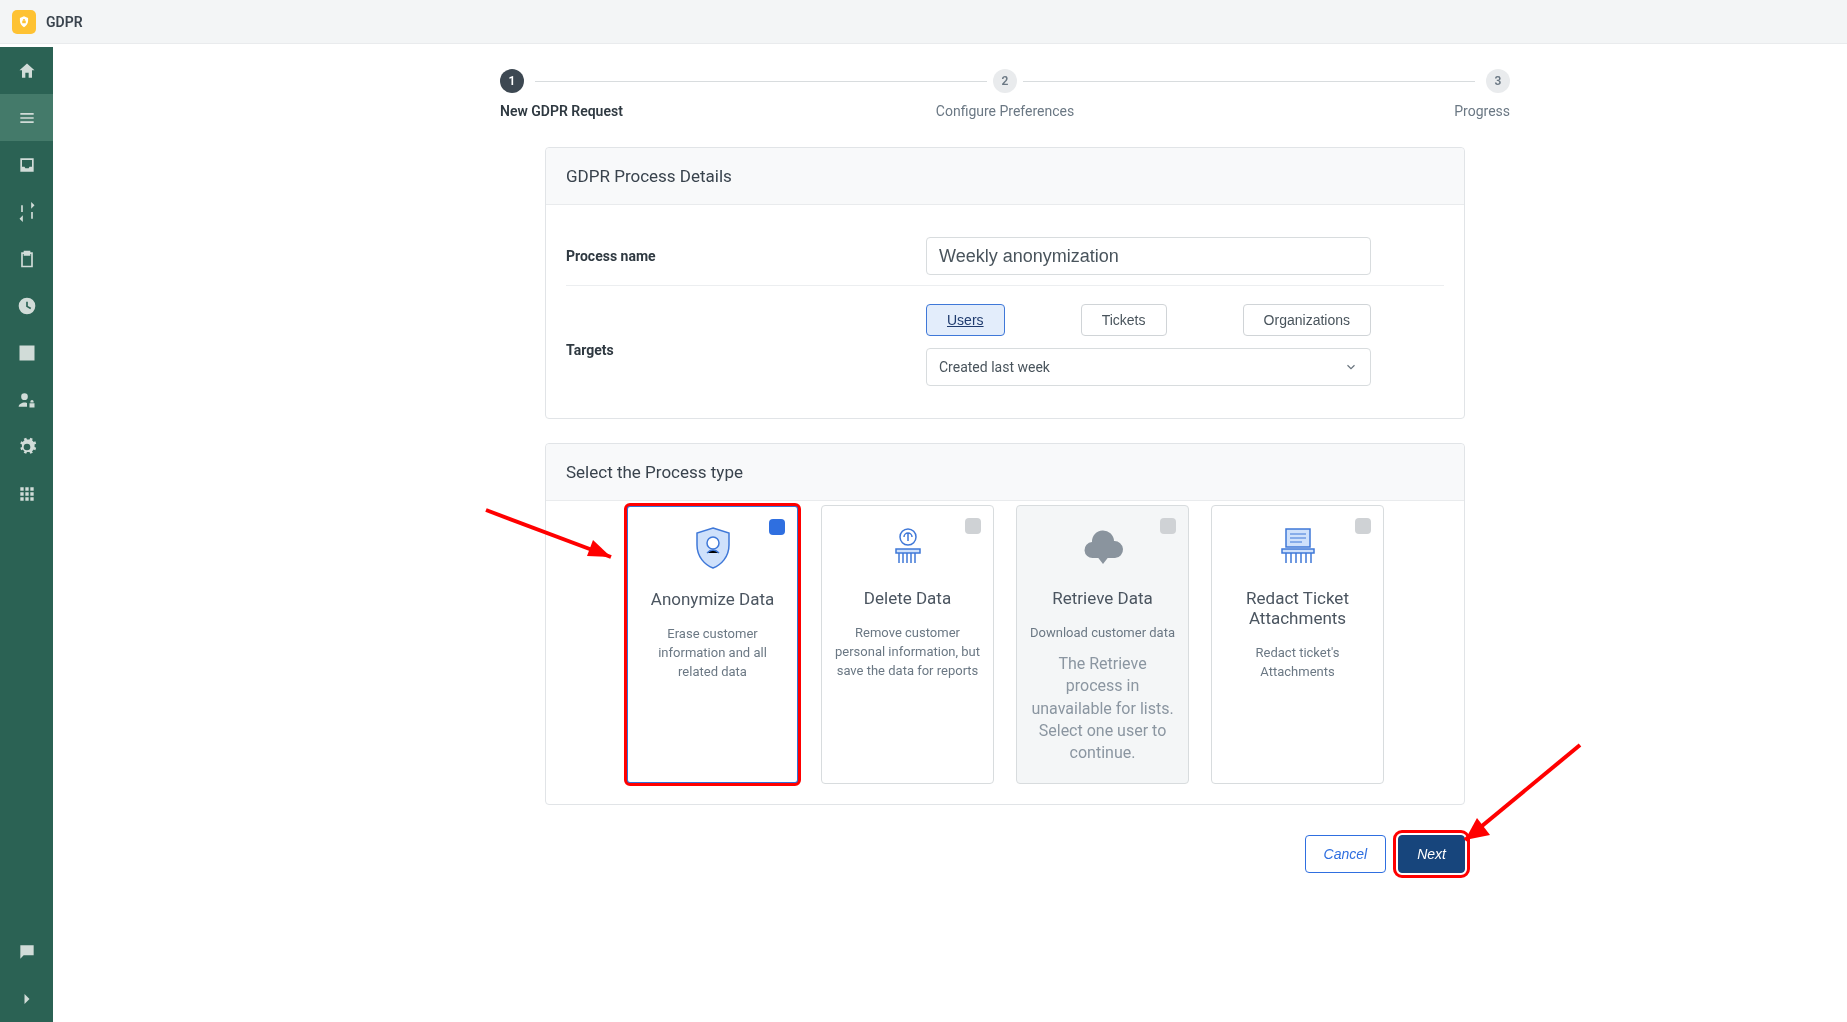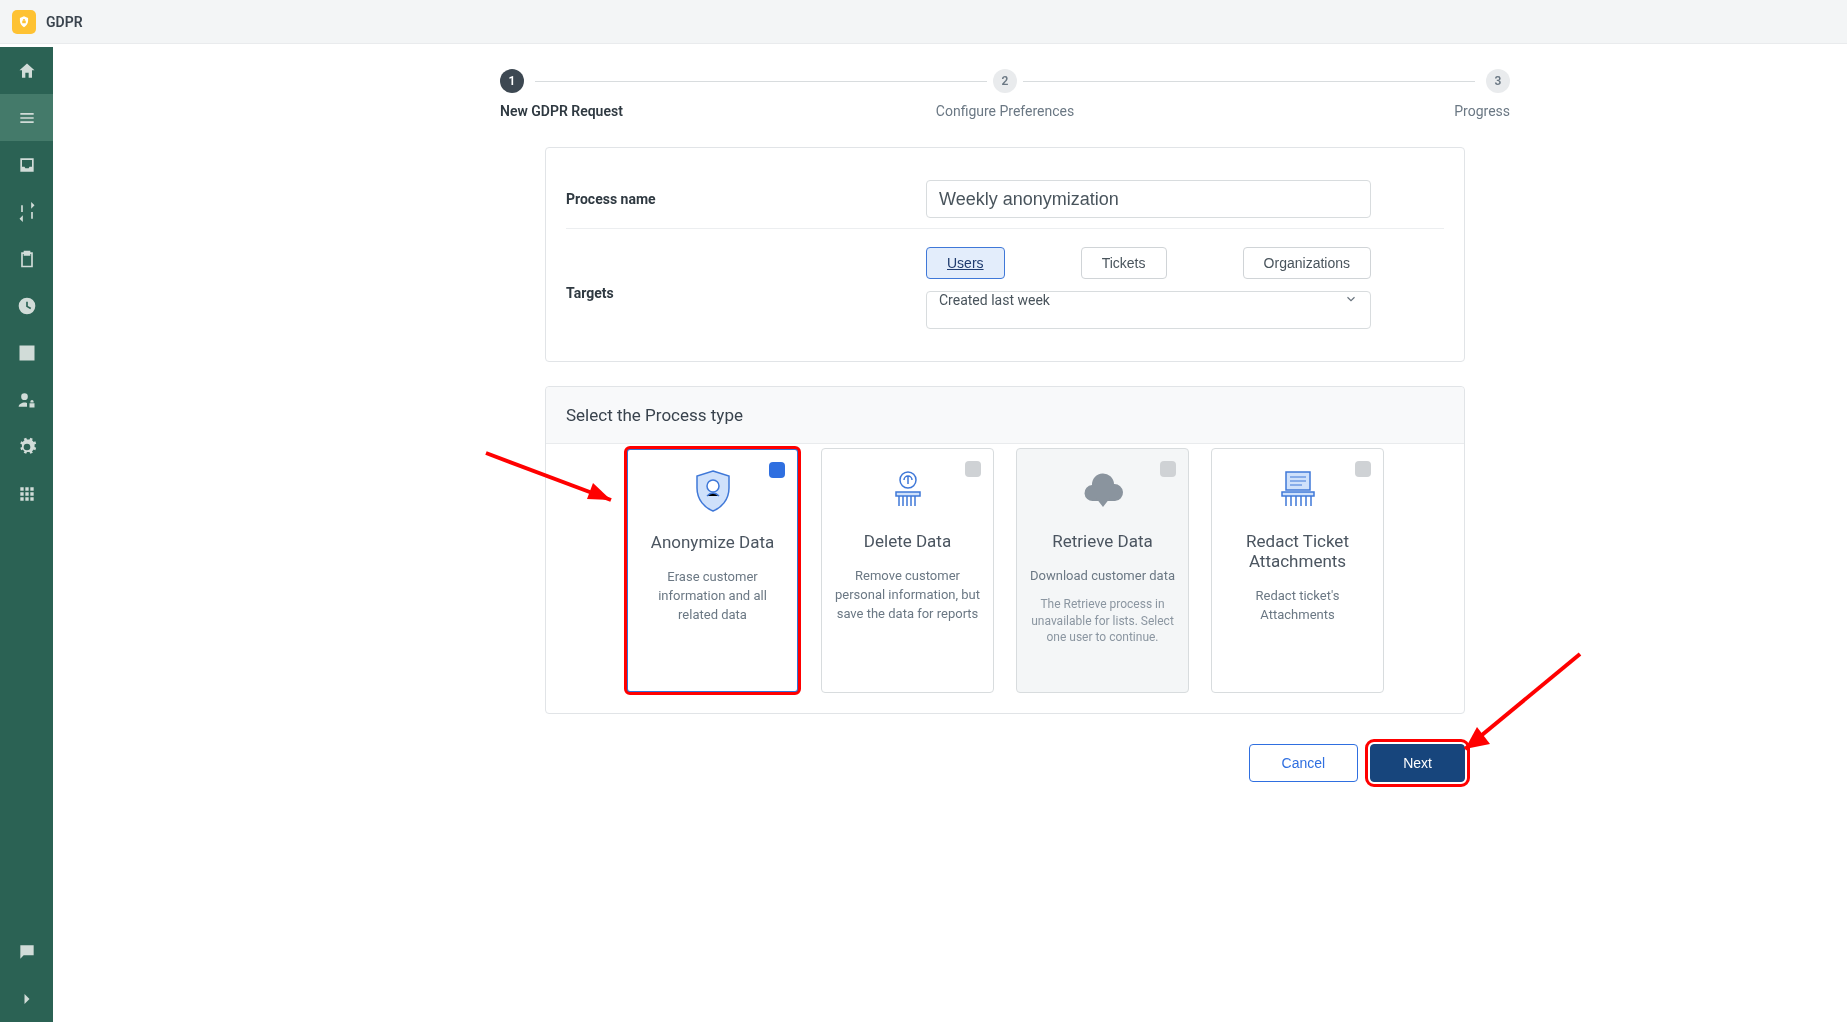--- a/index.html
+++ b/index.html
@@ -182,6 +182,7 @@
   </div>
 
   <div class="panel">
+    <div class="panel-header">GDPR Process Details</div>
     <div class="panel-body">
       <div class="field-row">
         <div class="field-label">Process name</div>

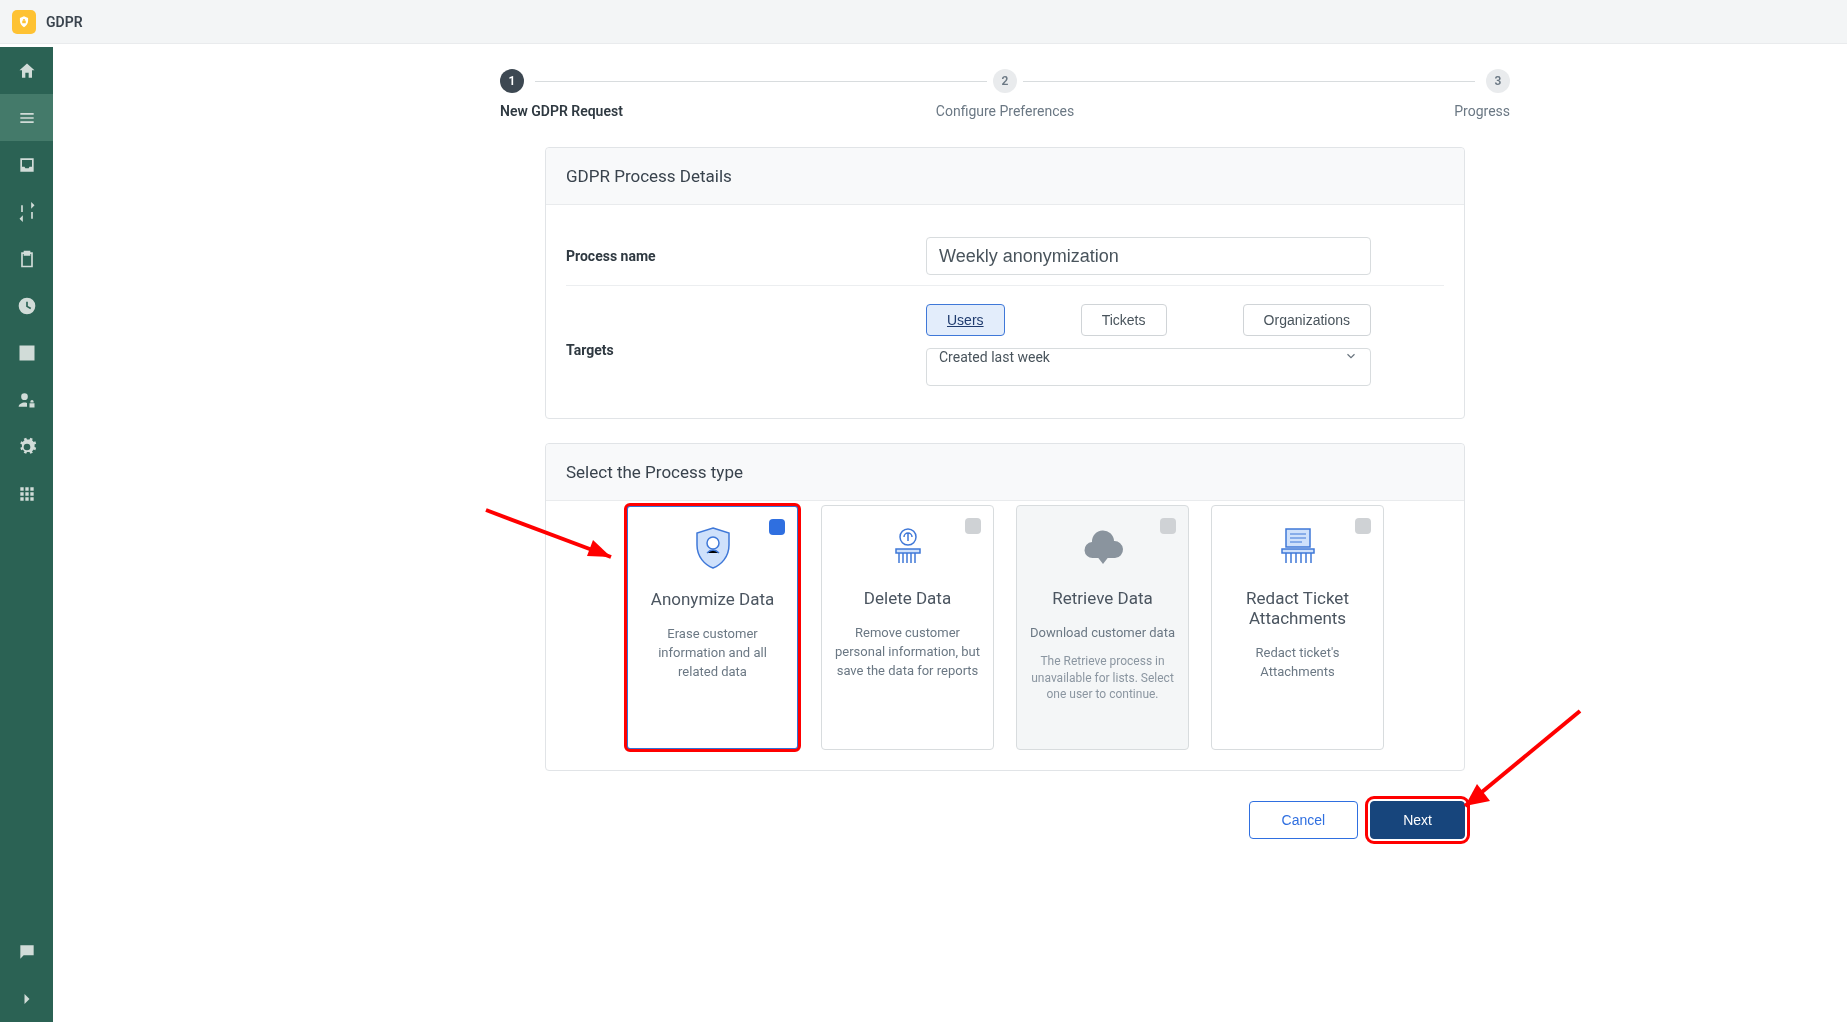--- a/index.html
+++ b/index.html
@@ -49,7 +49,7 @@
 .field-control { flex: 1; }
 
 .text-input { width: 100%; max-width: 445px; height: 38px; border: 1px solid #d8dcde; border-radius: 4px; padding: 0 12px; font-size: 18px; color: #49545c; }
-.select { width: 100%; max-width: 445px; height: 38px; border: 1px solid #d8dcde; border-radius: 4px; padding: 0 12px; font-size: 14px; color: #49545c; display: flex; align-items: flex-start; justify-content: space-between; background:#fff; cursor:pointer;}
+.select { width: 100%; max-width: 445px; height: 38px; border: 1px solid #d8dcde; border-radius: 4px; padding: 0 12px; font-size: 14px; color: #49545c; display: flex; align-items: center; justify-content: space-between; background:#fff; cursor:pointer;}
 .select svg { width: 14px; height: 14px; stroke: #68737d; fill:none;}
 
 .targets-row { display: flex; gap: 0; margin-bottom: 12px; max-width: 445px; justify-content: space-between;}

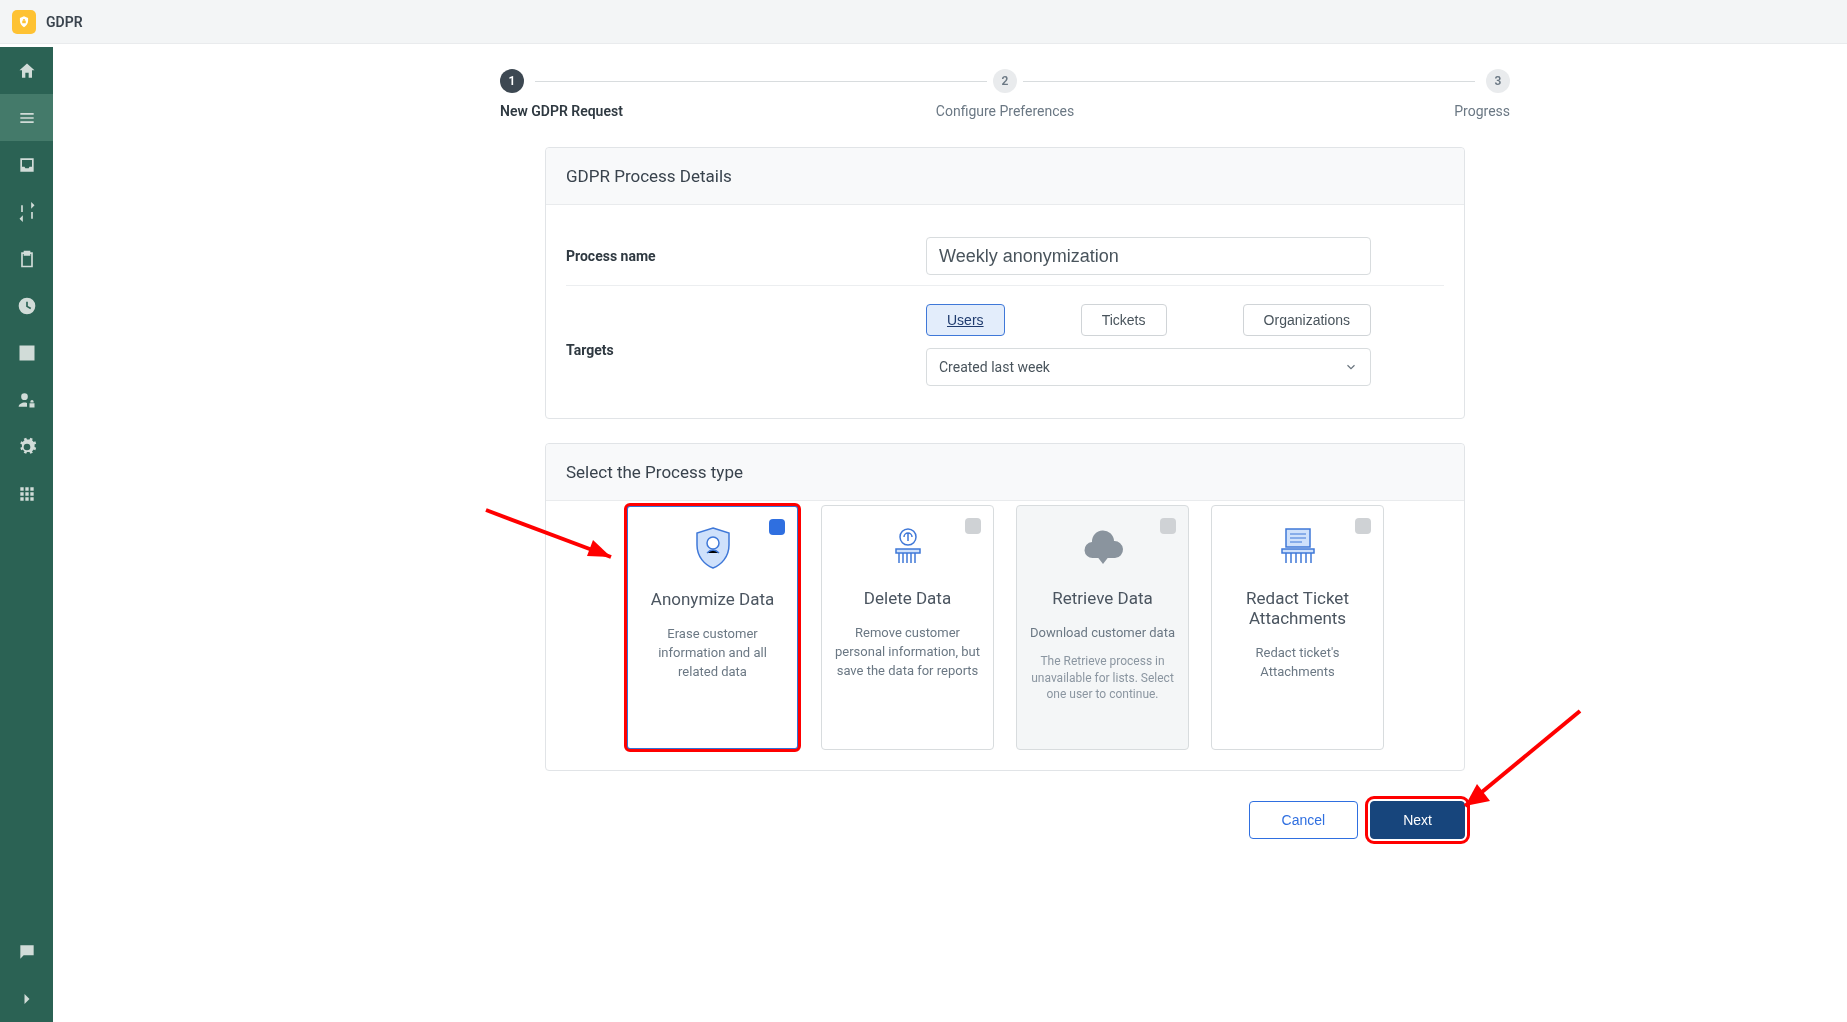--- a/index.html
+++ b/index.html
@@ -66,7 +66,7 @@
 .card-icon { height: 46px; display: flex; align-items: center; justify-content: center; margin-bottom: 18px; }
 .card-title { font-size: 17px; color: #4b5560; margin-bottom: 16px; font-weight: 400;}
 .card-desc { font-size: 13px; color: #6b7884; line-height: 1.45; }
-.card-note { font-size: 12px; color: #8b96a1; line-height: 1.4; margin-top: 10px; }
+.card-note { font-size: 16px; color: #8b96a1; line-height: 1.4; margin-top: 10px; }
 
 
 .footer { display: flex; justify-content: flex-end; gap: 12px; max-width: 920px; margin-left:270px; margin-top: 30px; position:relative;}

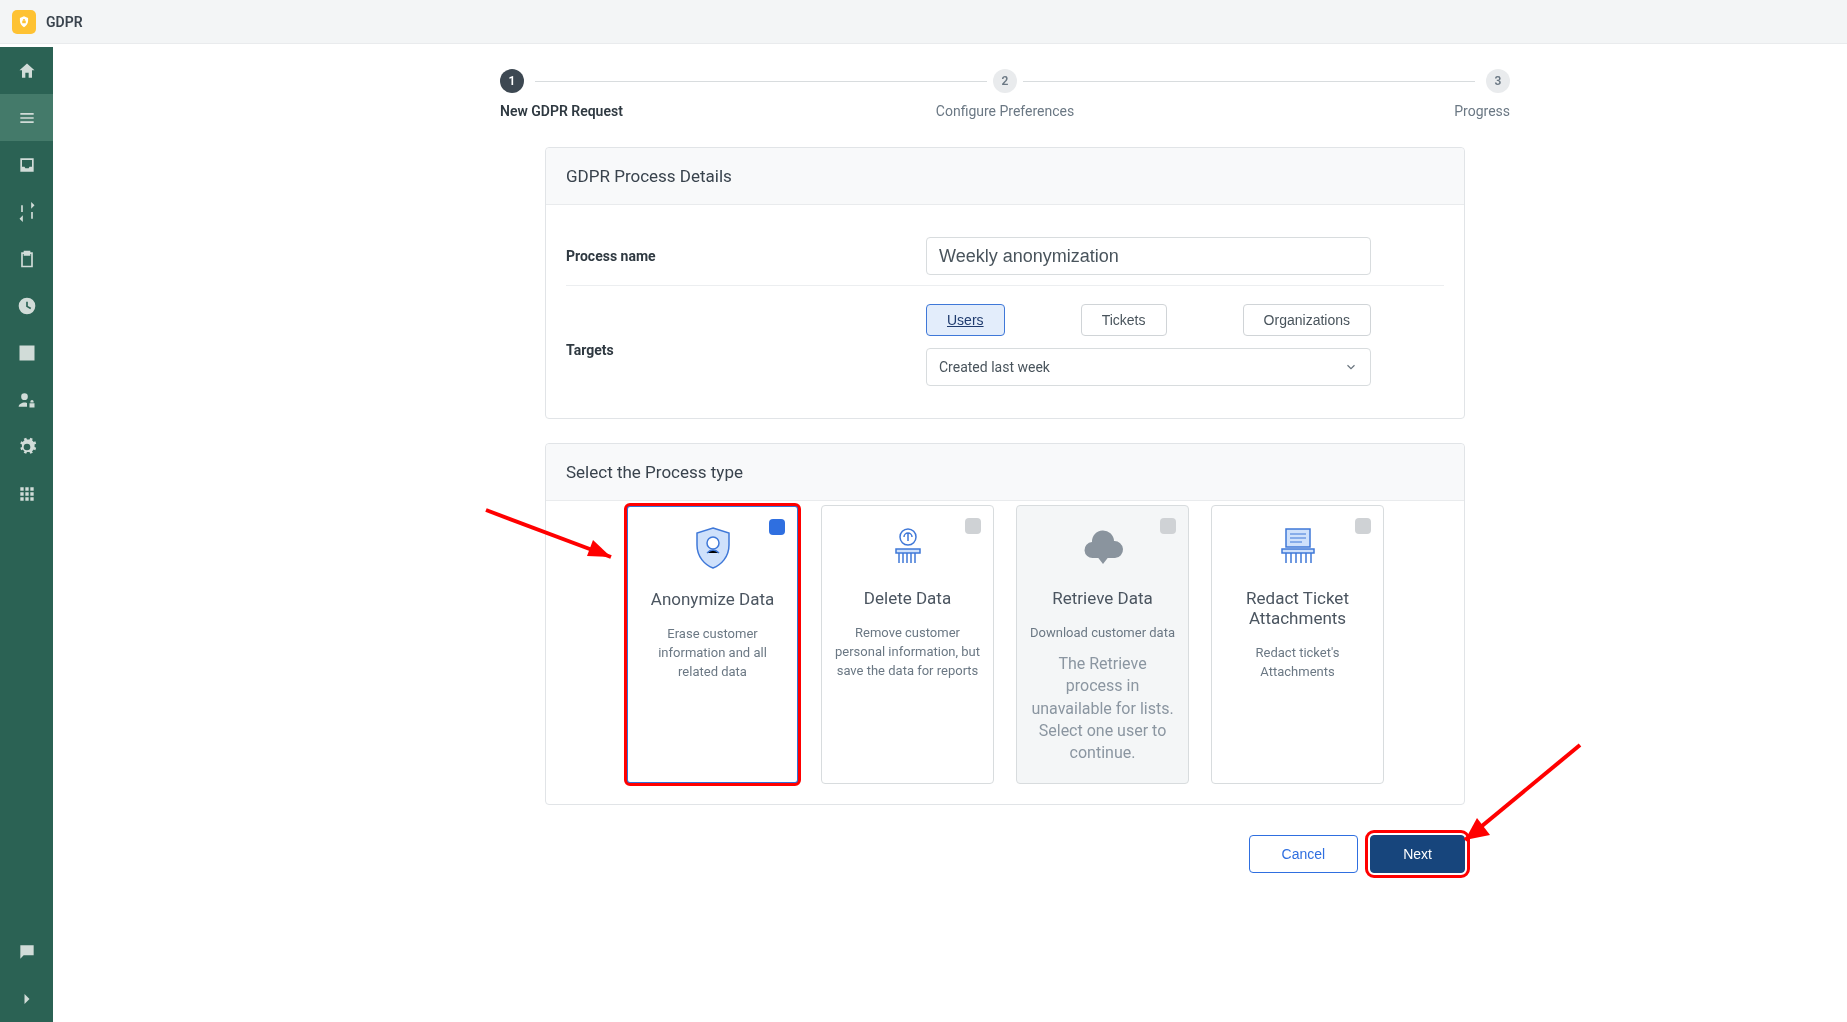--- a/index.html
+++ b/index.html
@@ -70,7 +70,7 @@
 
 
 .footer { display: flex; justify-content: flex-end; gap: 12px; max-width: 920px; margin-left:270px; margin-top: 30px; position:relative;}
-.btn { height: 38px; padding: 0 32px; border-radius: 4px; font-size: 14px; cursor: pointer; font-weight: 500;}
+.btn { height: 38px; padding: 0 18px; border-radius: 4px; font-size: 14px; cursor: pointer; font-weight: 500; font-style: italic;}
 .btn-secondary { background: #fff; border: 1px solid #2f6fe0; color: #2f6fe0; }
 .btn-primary { background: #17457c; border: 1px solid #17457c; color: #fff; }
 

